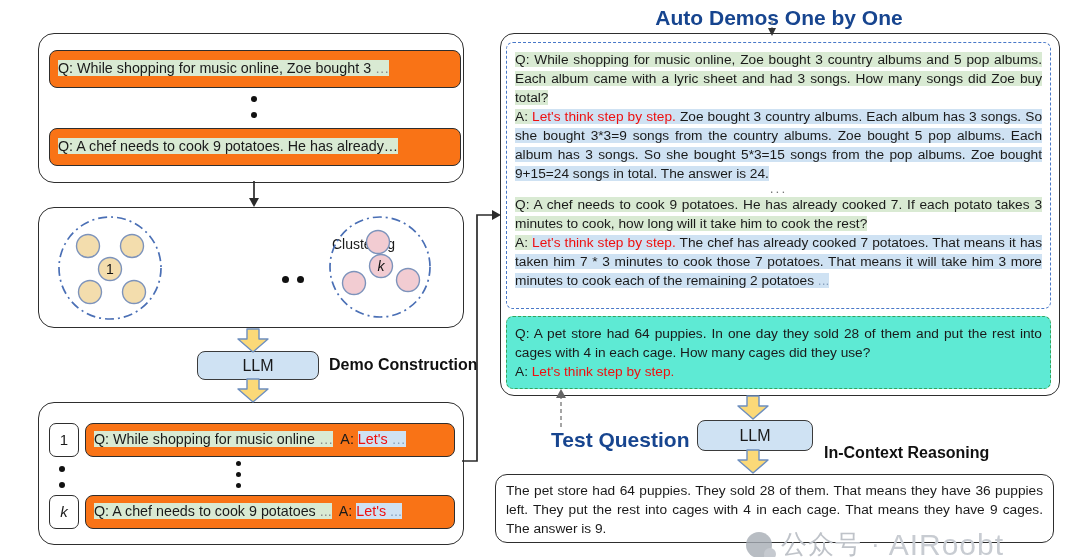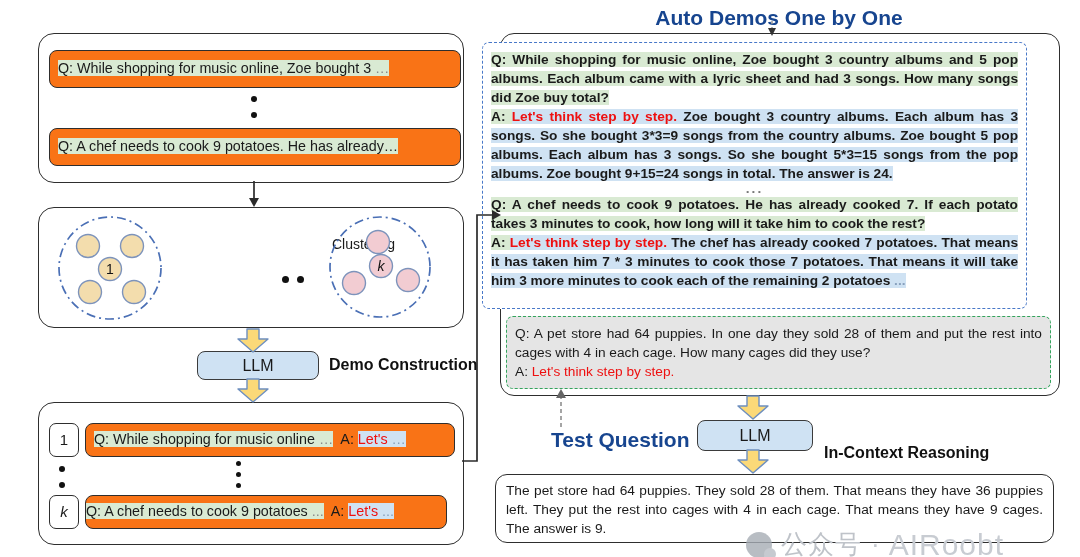--- a/index.html
+++ b/index.html
@@ -100,7 +100,7 @@
 
 <div class="abs outline" style="left:500px;top:33px;width:558px;height:361px;border-radius:14px;"></div>
 
-<div class="abs dashed-blue" style="left:482px;top:42px;width:545px;height:267px;padding:7px 8px;box-sizing:border-box;font-weight:bold;">
+<div class="abs dashed-blue" style="left:506px;top:42px;width:545px;height:267px;padding:7px 8px;box-sizing:border-box;">
   <div class="para"><span class="hl-g">Q: While shopping for music online, Zoe bought 3 country albums and 5 pop albums. Each album came with a lyric sheet and had 3 songs. How many songs did Zoe buy total?</span></div>
   <div class="para"><span class="hl-g">A: </span><span class="hl-b"><span class="red">Let's think step by step.</span><span> Zoe bought 3 country albums. Each album has 3 songs. So she bought 3*3=9 songs from the country albums. Zoe bought 5 pop albums. Each album has 3 songs. So she bought 5*3=15 songs from the pop albums. Zoe bought 9+15=24 songs in total. The answer is 24.</span></span></div>
   <div class="sep">...</div>

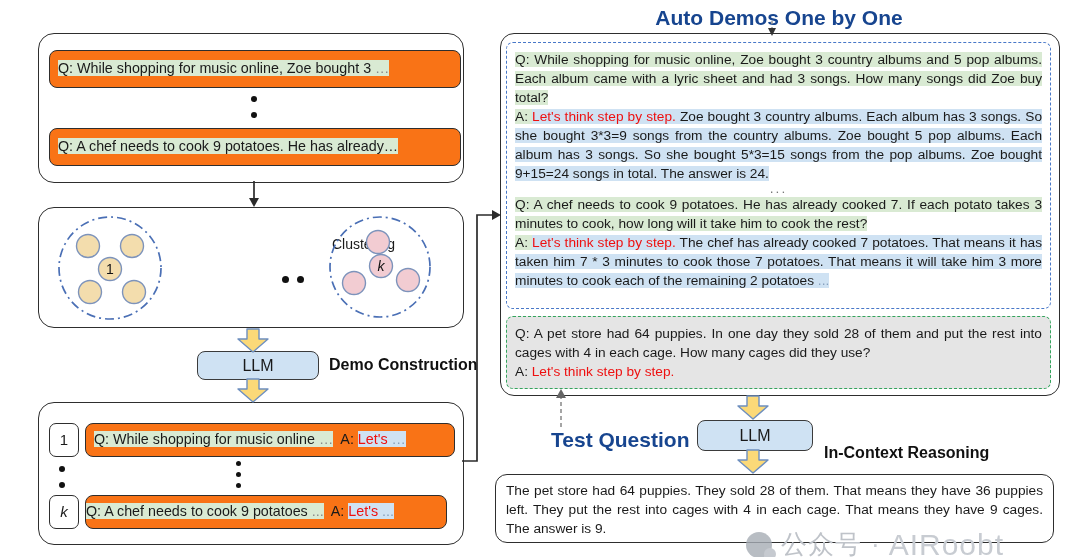--- a/index.html
+++ b/index.html
@@ -27,7 +27,7 @@
           text-align:center;font-size:16px;}
   .dot{background:#111;border-radius:50%;position:absolute;}
   .dashed-blue{border:1.7px dashed #4878c8;border-radius:7px;background:#fff;}
-  .dashed-green{border:1.8px dashed #33a45c;border-radius:7px;background:#e5e5e5;}
+  .dashed-green{border:1.8px dashed #33a45c;border-radius:7px;background:#5eead4;}
   .watermark{display:flex;align-items:center;gap:9px;pointer-events:none;z-index:9;margin-top:31px;}
   .wm-icon{width:26px;height:26px;border-radius:50%;background:#a7adb5;opacity:.8;position:relative;}
   .wm-icon::after{content:"";position:absolute;right:-4px;bottom:-2px;width:12px;height:12px;

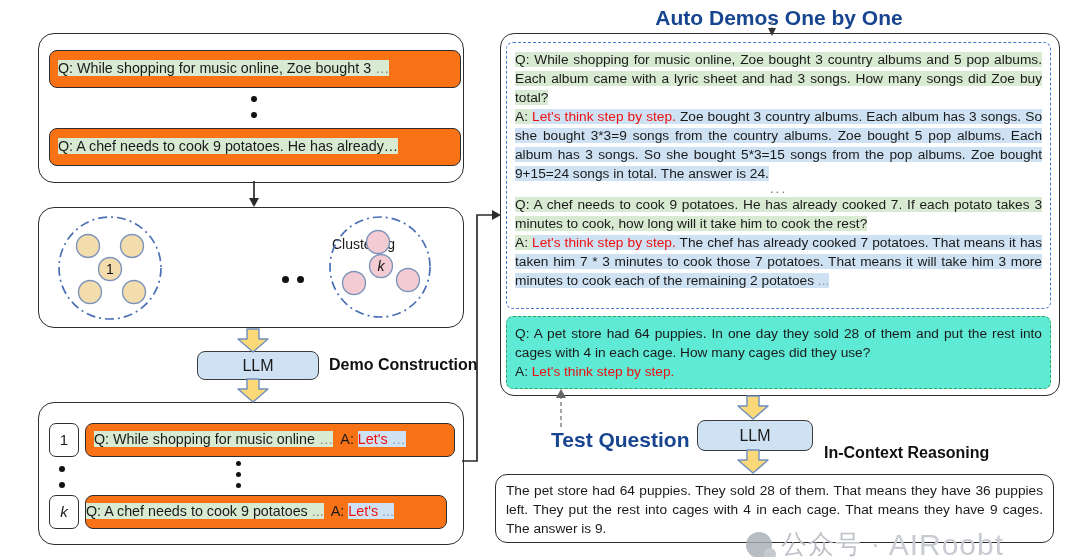--- a/index.html
+++ b/index.html
@@ -91,7 +91,7 @@
   <div class="dot" style="left:197px;top:69px;width:5px;height:5px;"></div>
   <div class="dot" style="left:197px;top:80px;width:5px;height:5px;"></div>
   <div class="abs idxbox" style="left:10px;top:92px;font-style:italic;">k</div>
-  <div class="abs subbox" style="left:46px;top:92px;width:360px;height:32px;line-height:30px;padding-left:0;">
+  <div class="abs subbox" style="left:46px;top:92px;width:360px;height:32px;line-height:30px;padding-left:8px;">
     <span class="rowtext"><span class="hl-g"><span>Q: A chef needs to cook 9 potatoes</span><span class="gray"> ...</span></span>&nbsp; <span>A:</span> <span class="hl-b"><span class="red">Let's</span><span class="tail"> ...</span></span></span>
   </div>
 </div>

